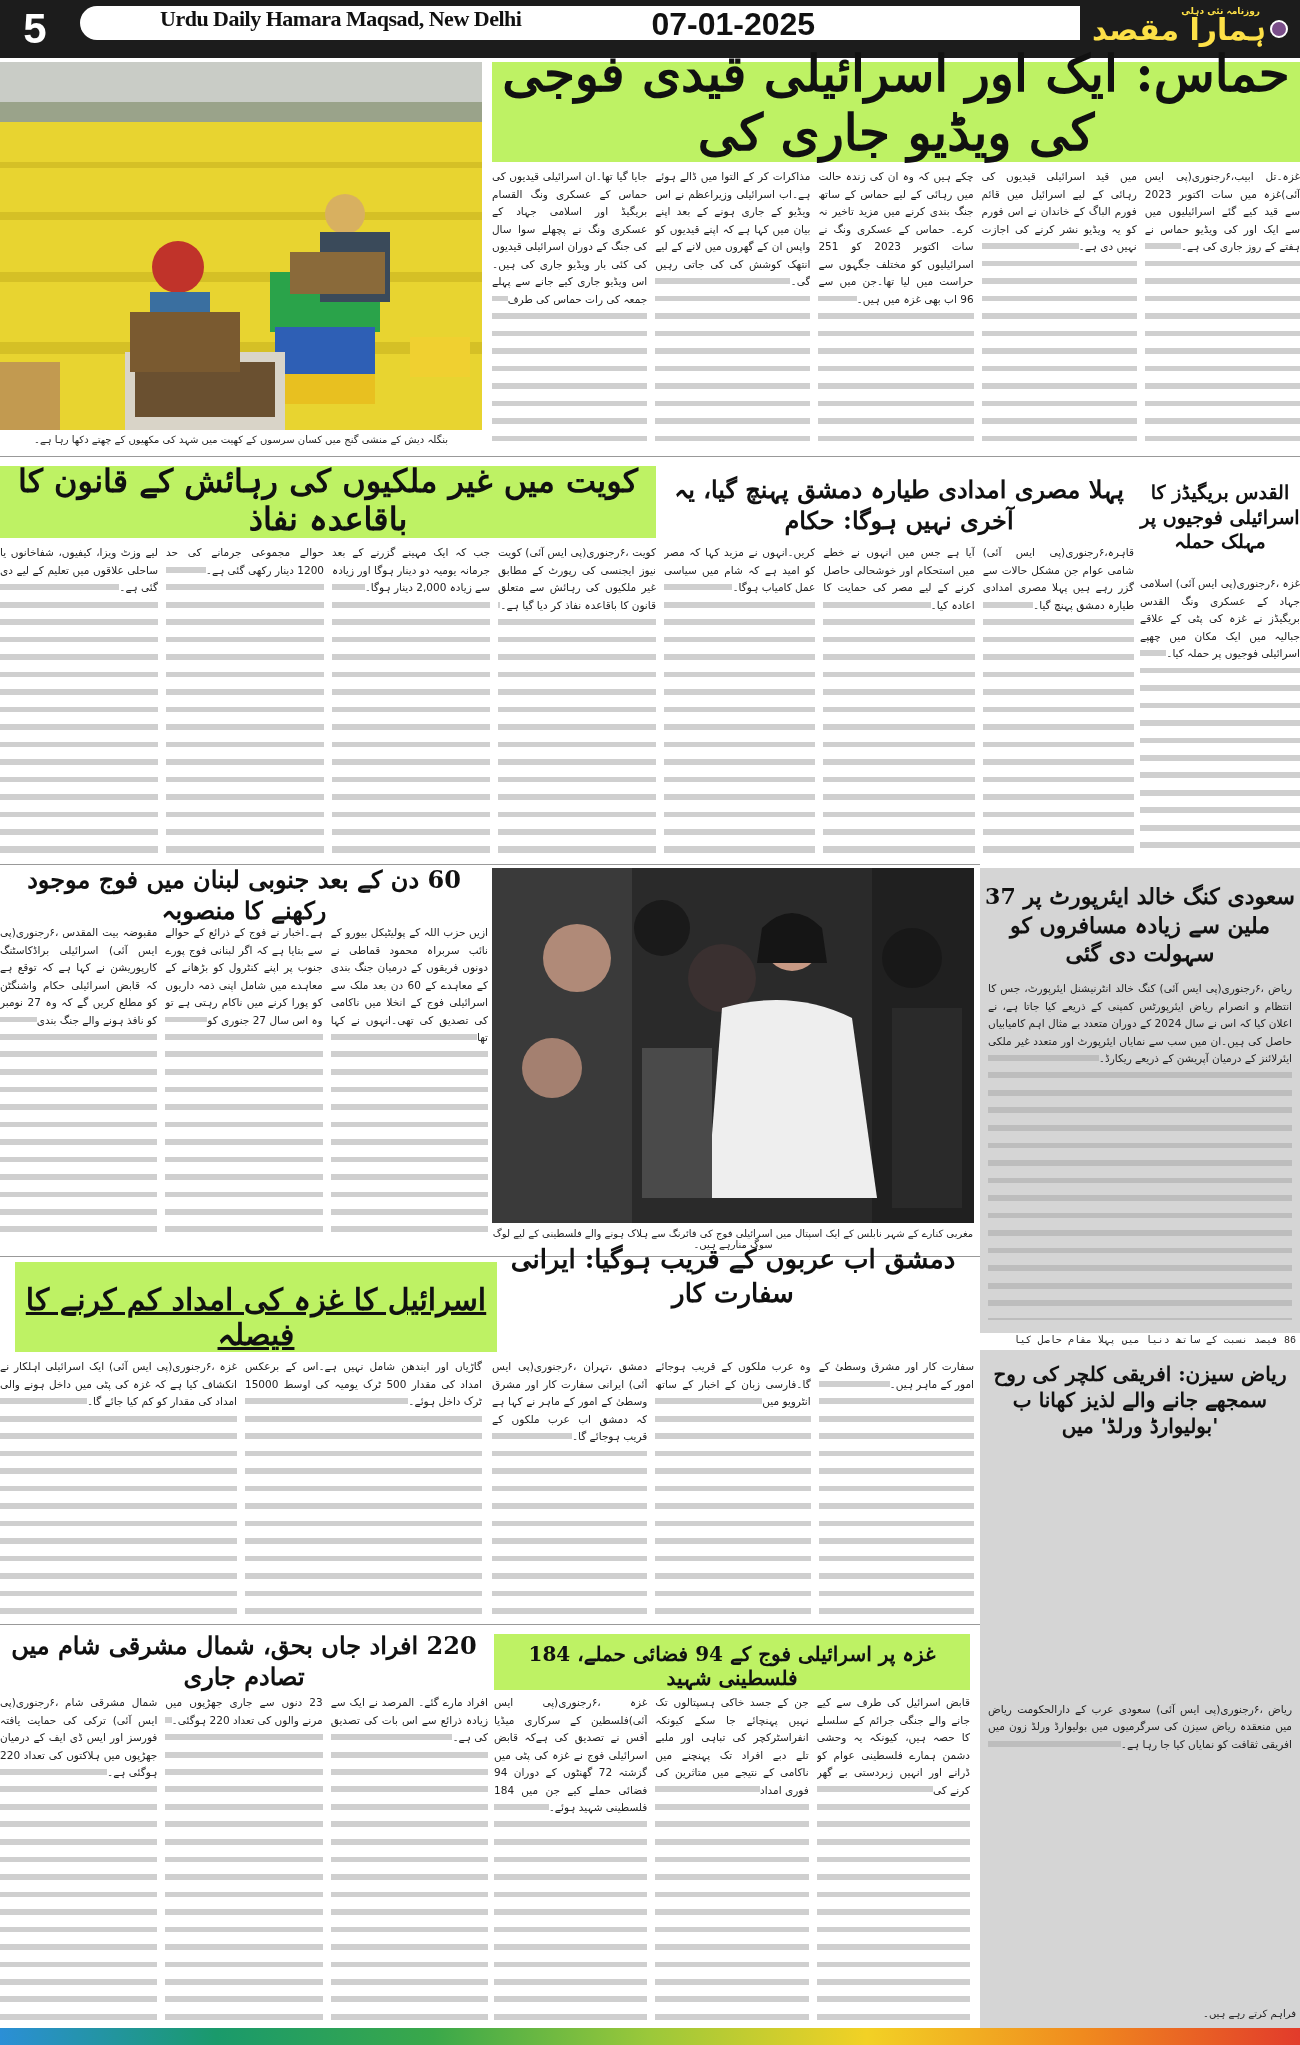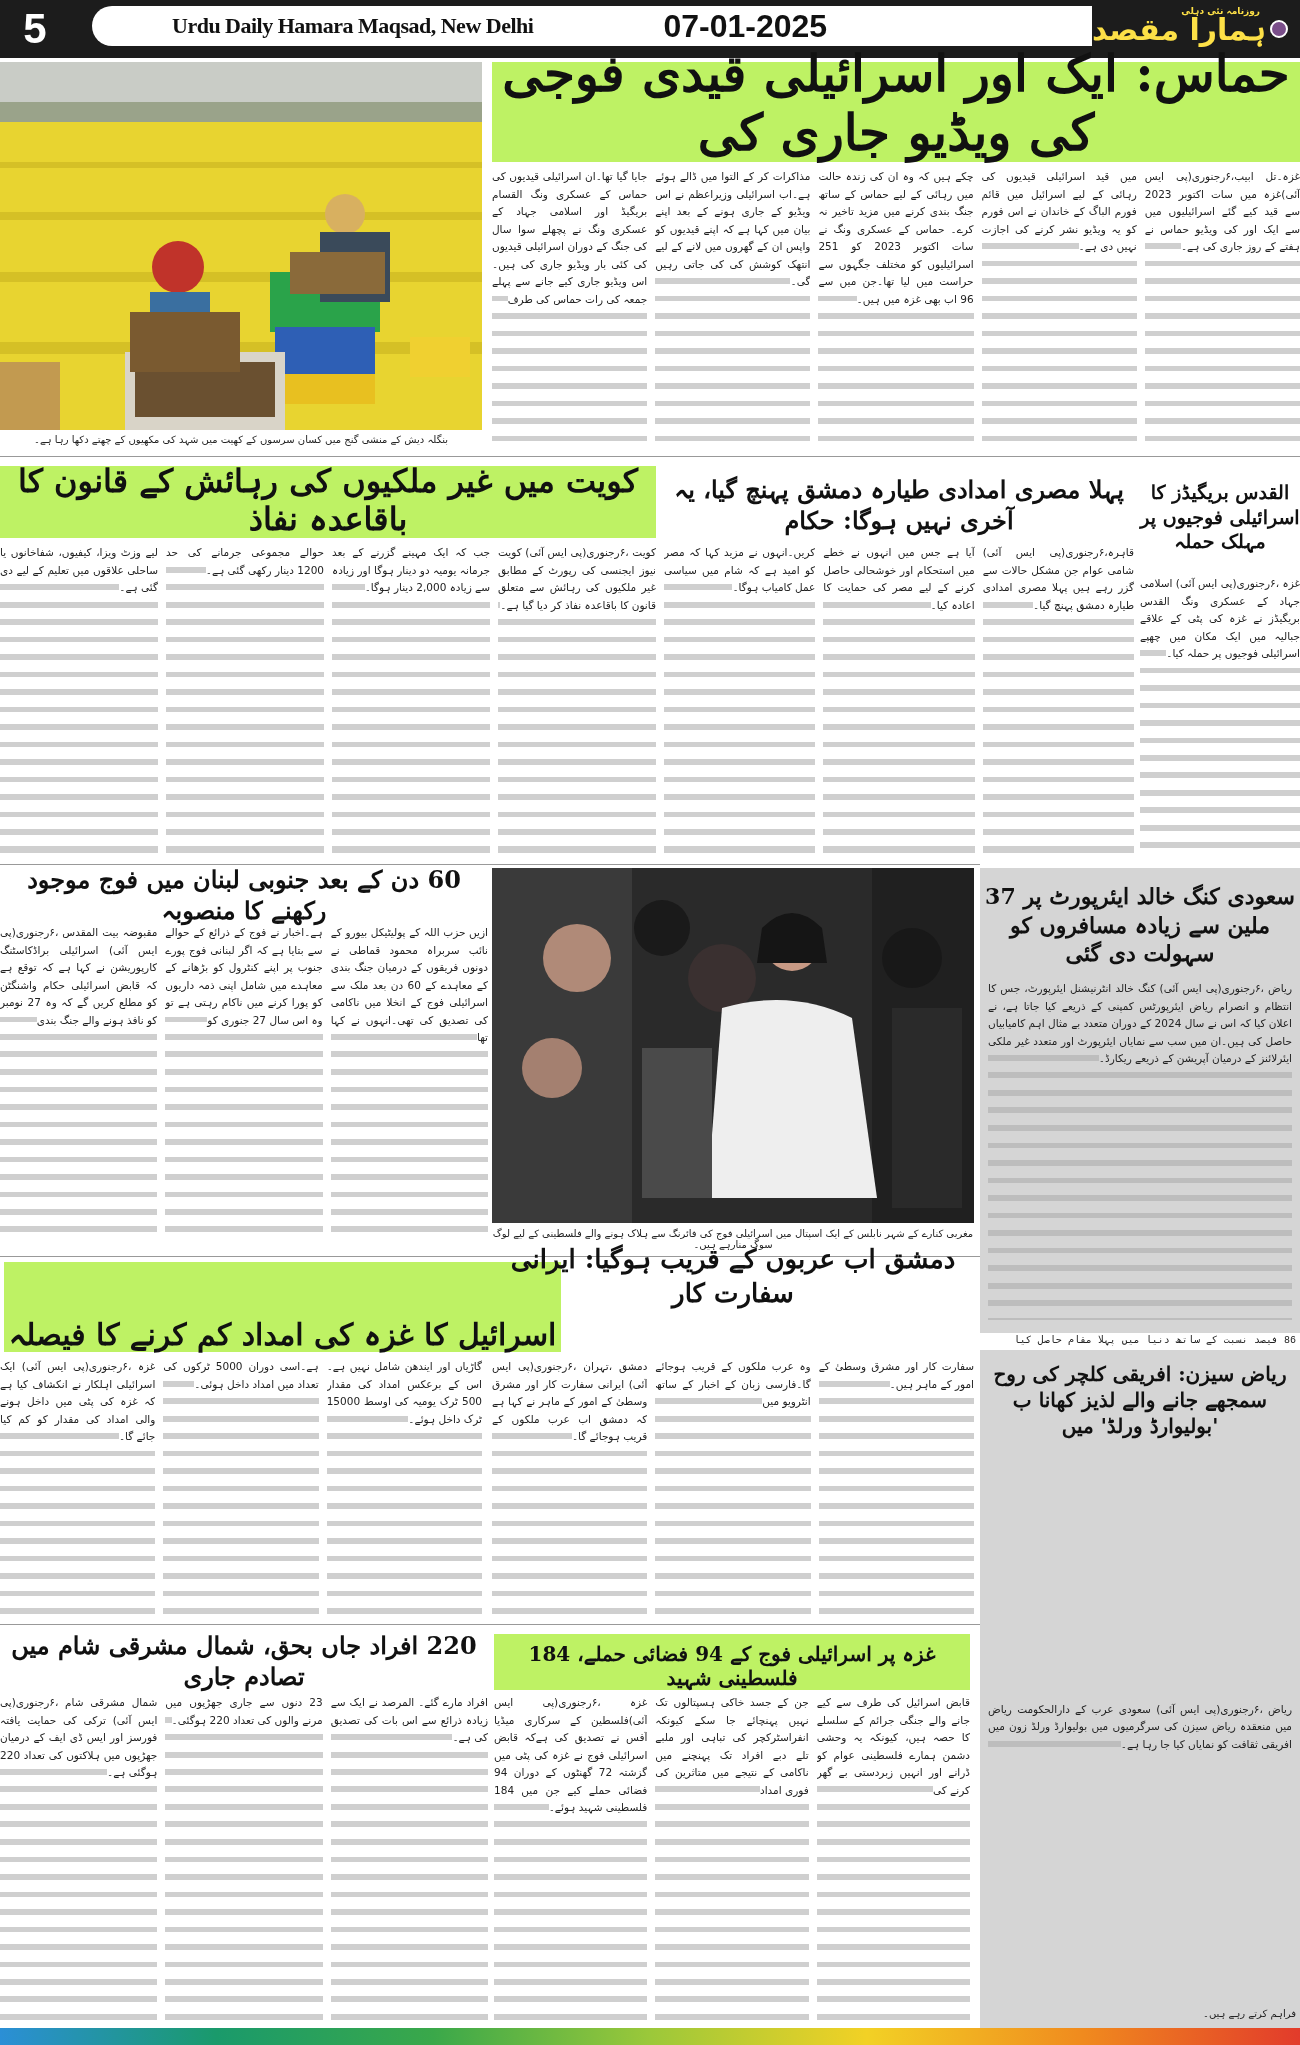--- a/index.html
+++ b/index.html
@@ -15,8 +15,8 @@
     font: bold 42px "Liberation Sans", sans-serif; display: flex; align-items: center; justify-content: center;
   }
   .masthead .band {
-    position: absolute; left: 92px; top: 6px; width: 1000px; height: 40px; background: #fff;
-    border-radius: 30px 0 0 30px; display: flex; align-items: center;
+    position: absolute; left: 80px; top: 6px; width: 1000px; height: 34px; background: #fff;
+    border-radius: 30px 0 0 30px; display: flex; align-items: flex-start;
   }
   .masthead .paper-title { font: bold 22px "Liberation Serif", serif; margin-left: 80px; letter-spacing: -0.5px; }
   .masthead .date { font: bold 32px "Liberation Sans", sans-serif; margin-left: 130px; }

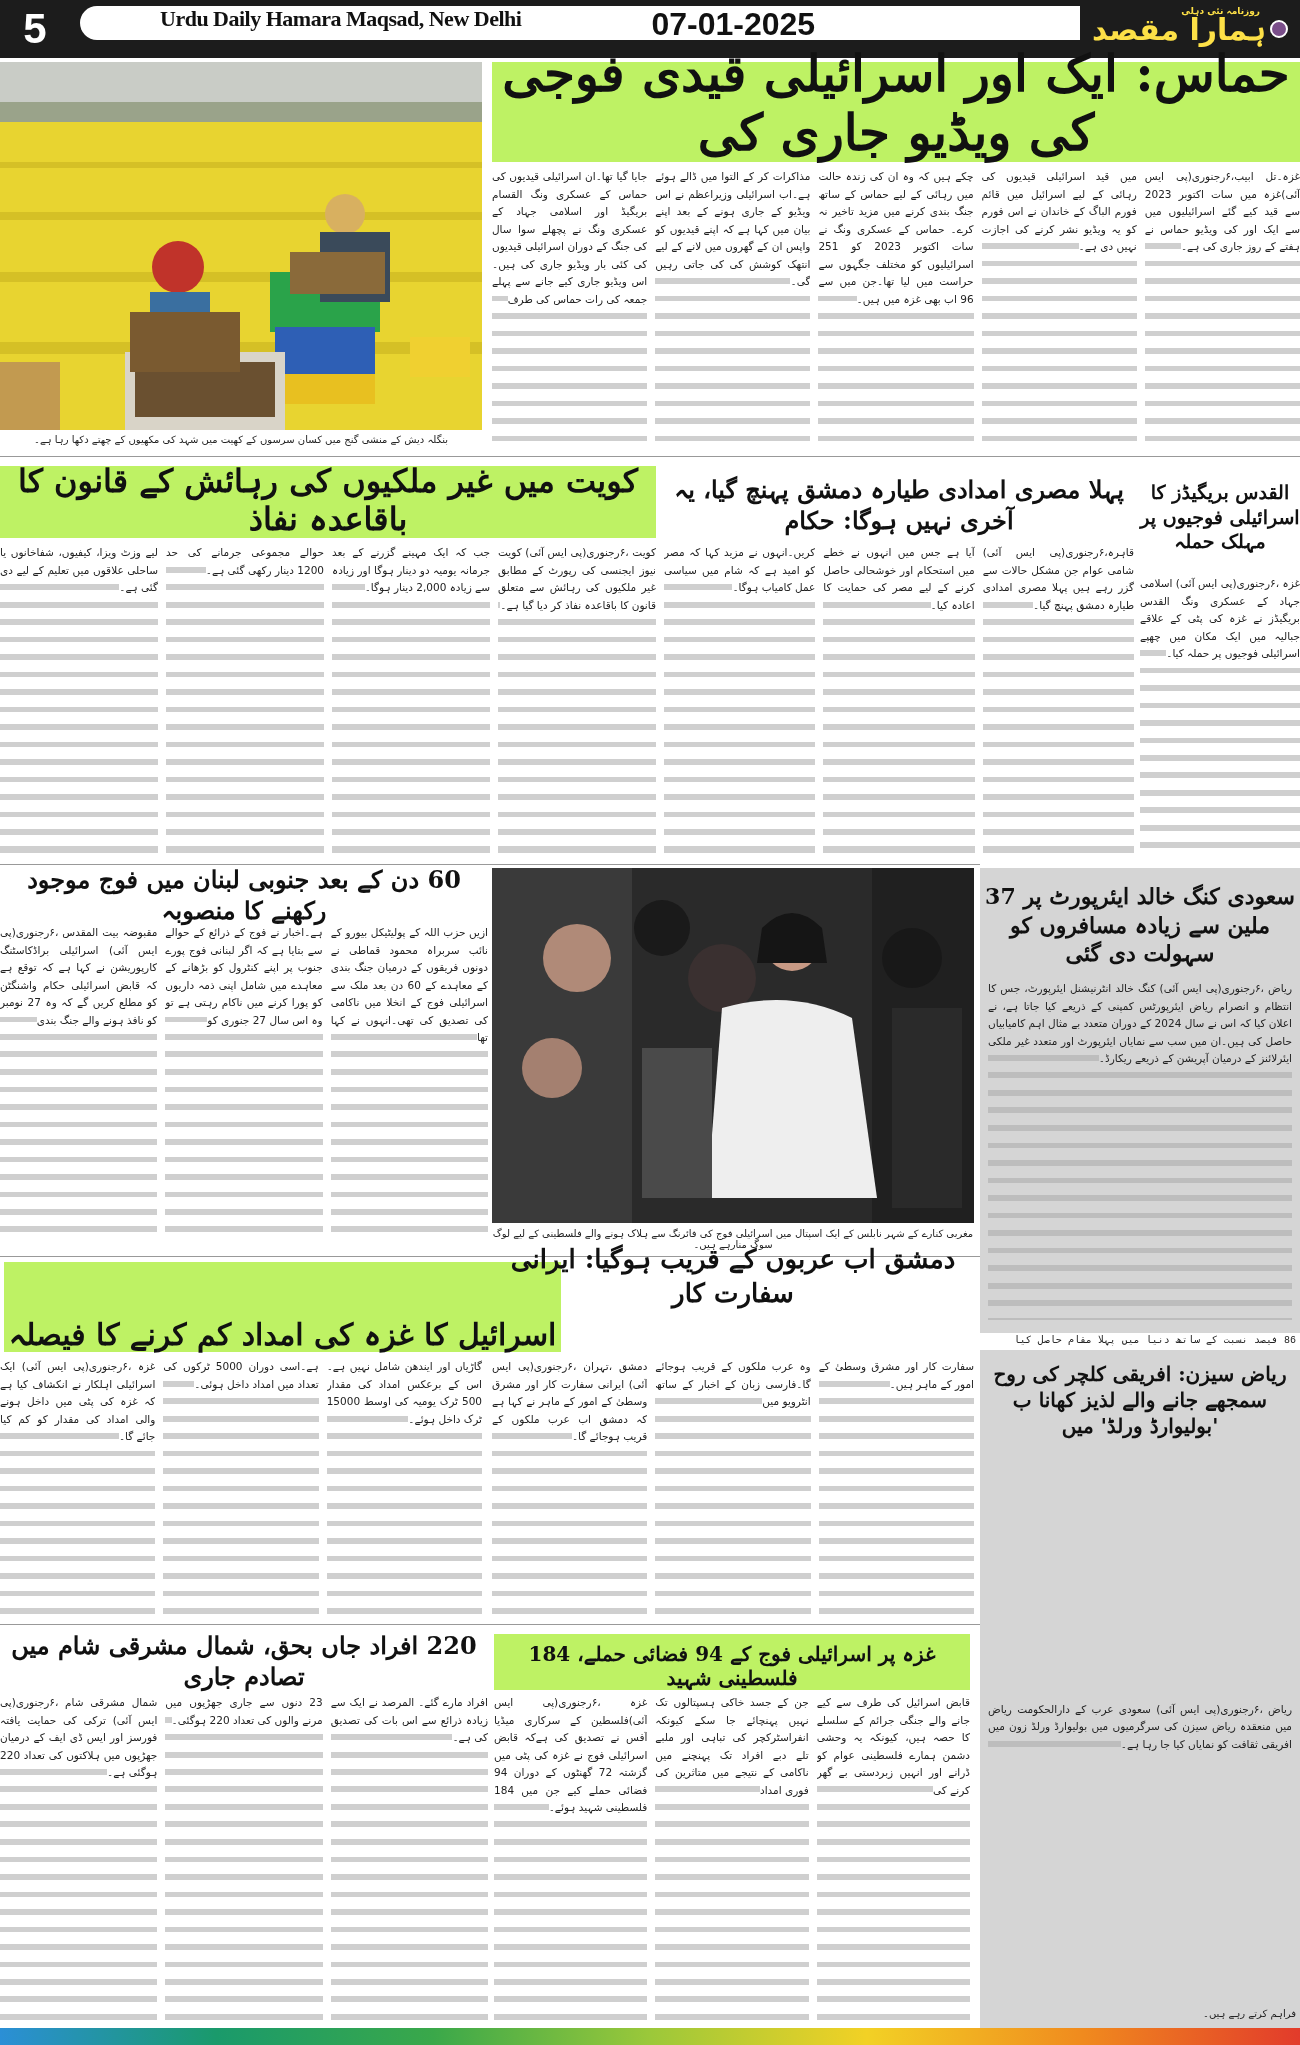--- a/index.html
+++ b/index.html
@@ -185,7 +185,7 @@
 
 <div class="rule" style="left:0;top:1256px;width:980px;height:1px;"></div>
 
-<div class="headline-box" style="left:4px;top:1262px;width:557px;height:90px;font-size:30px;">
+<div class="headline-box" style="left:15px;top:1262px;width:482px;height:90px;font-size:30px;text-decoration:underline;">
   <span>اسرائیل کا غزہ کی امداد کم کرنے کا فیصلہ</span>
 </div>
 <div class="cols" style="left:0;top:1358px;width:482px;height:258px;">

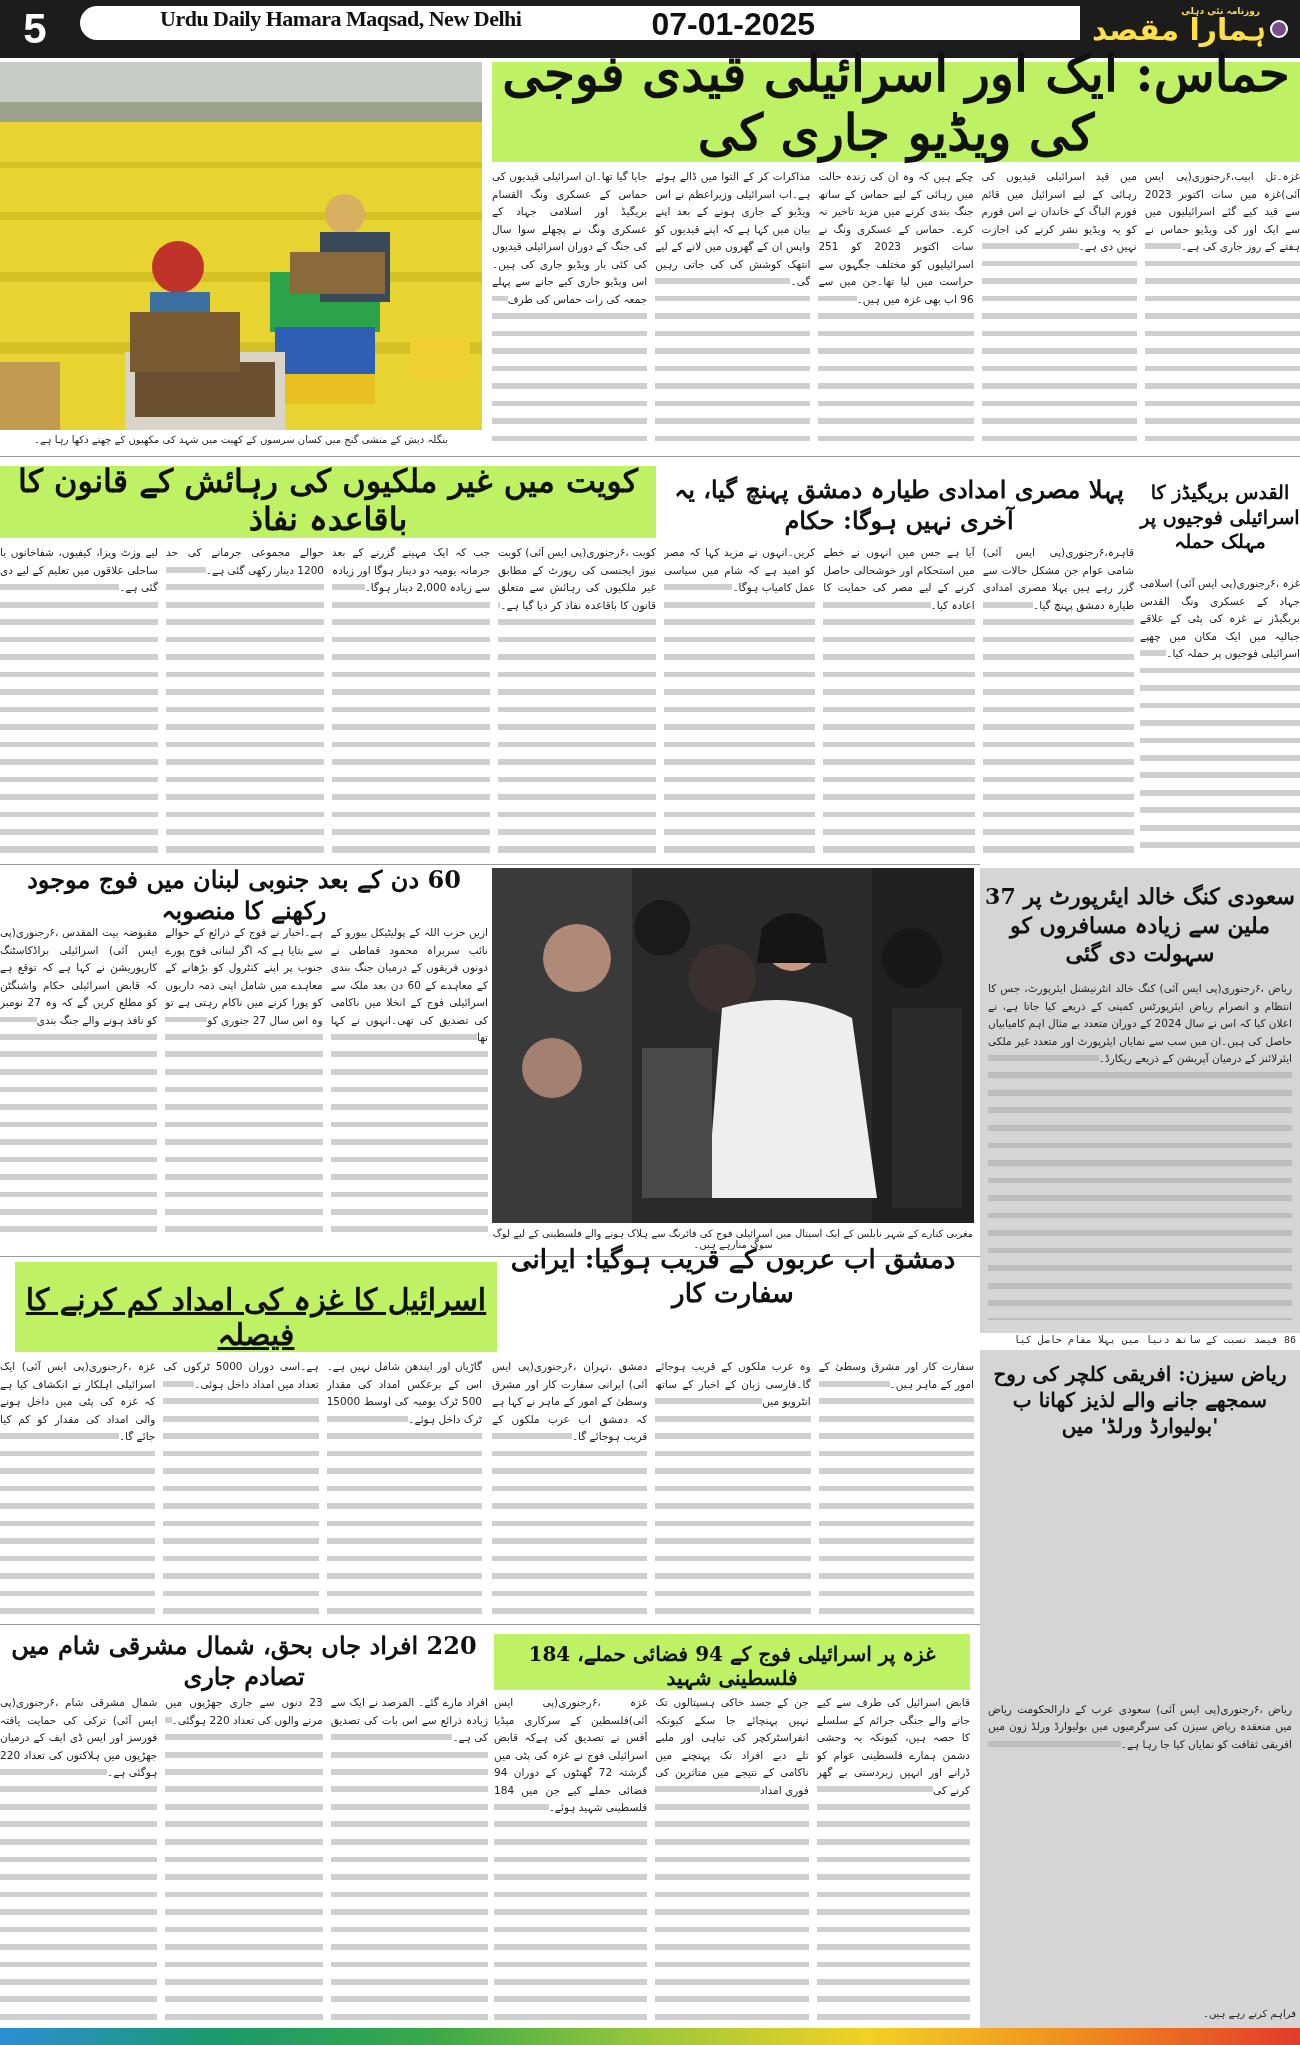--- a/index.html
+++ b/index.html
@@ -190,7 +190,6 @@
 </div>
 <div class="cols" style="left:0;top:1358px;width:482px;height:258px;">
   <div class="col"><span>گاڑیاں اور ایندھن شامل نہیں ہے۔اس کے برعکس امداد کی مقدار 500 ٹرک یومیہ کی اوسط 15000 ٹرک داخل ہوئے۔</span></div>
-  <div class="col"><span>ہے۔اسی دوران 5000 ٹرکوں کی تعداد میں امداد داخل ہوئی۔</span></div>
   <div class="col"><span>غزہ ،۶رجنوری(پی ایس آئی) ایک اسرائیلی اہلکار نے انکشاف کیا ہے کہ غزہ کی پٹی میں داخل ہونے والی امداد کی مقدار کو کم کیا جائے گا۔</span></div>
 </div>
 

